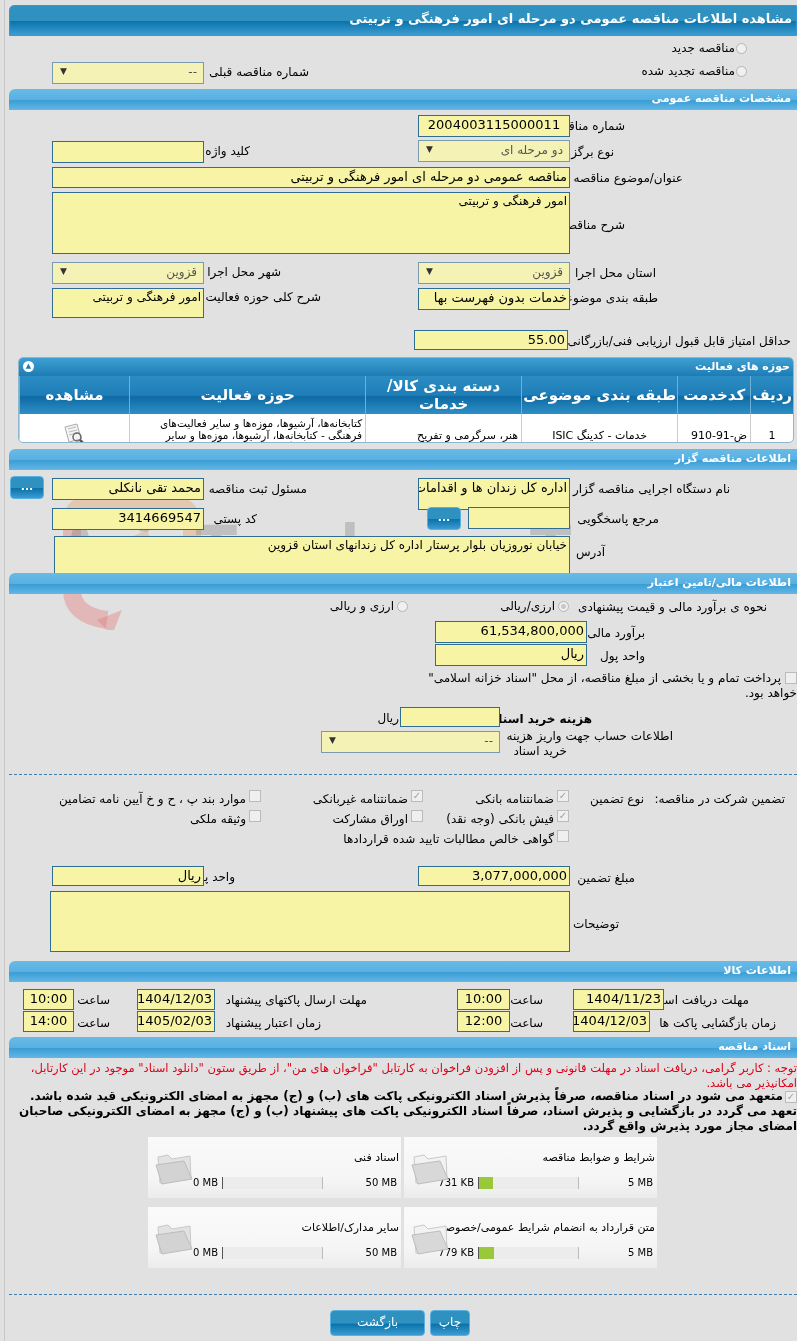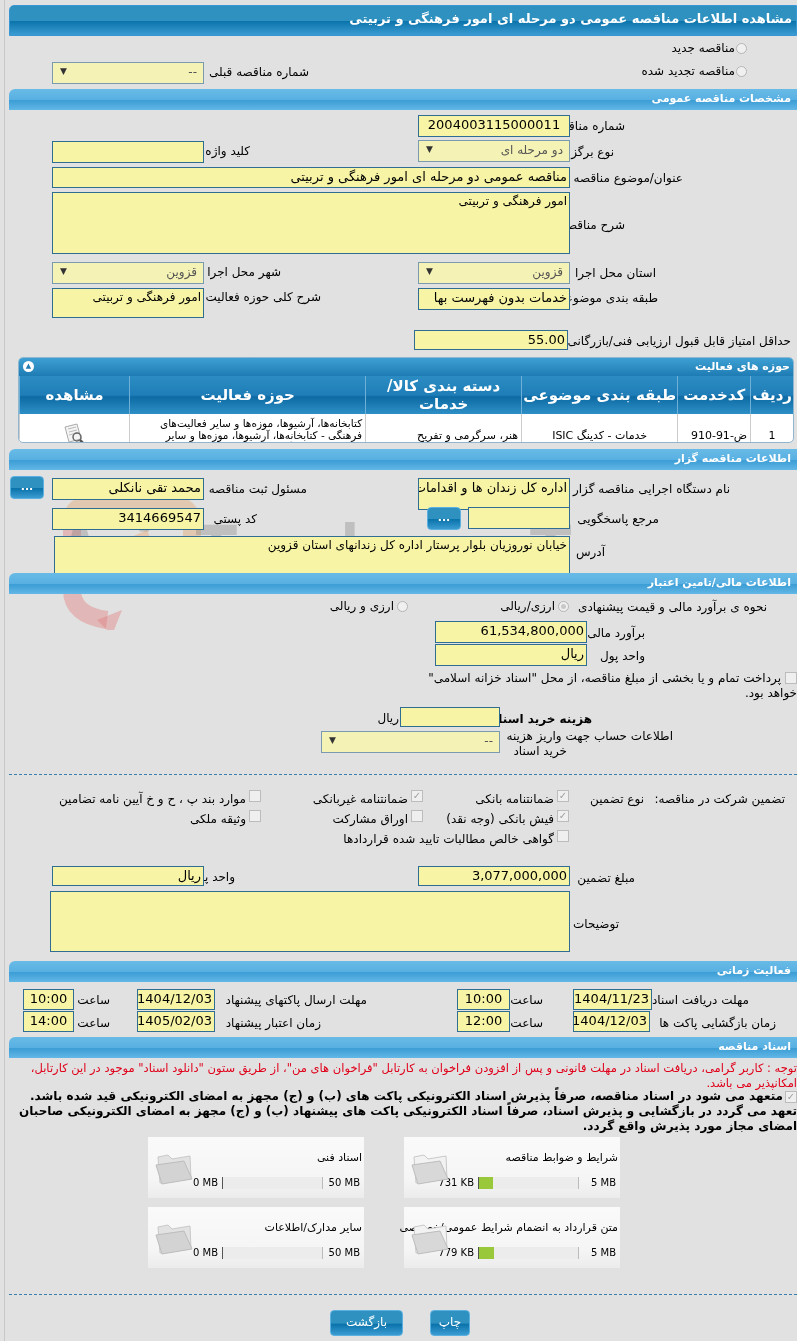--- a/index.html
+++ b/index.html
@@ -279,7 +279,7 @@
 <div class="lbl" style="right:178px;top:917px;">توضیحات</div>
 <div class="field" style="left:50px;top:891px;width:520px;height:61px;"></div>
 
-<div class="secbar" style="top:961px;">فعالیت زمانی</div>
+<div class="secbar" style="top:961px;">اطلاعات کالا</div>
 
 <div class="lbl" style="right:48px;top:993px;">مهلت دریافت اسناد</div>
 <div class="field" style="left:573px;top:989px;width:79px;height:21px;">1404/11/23</div>

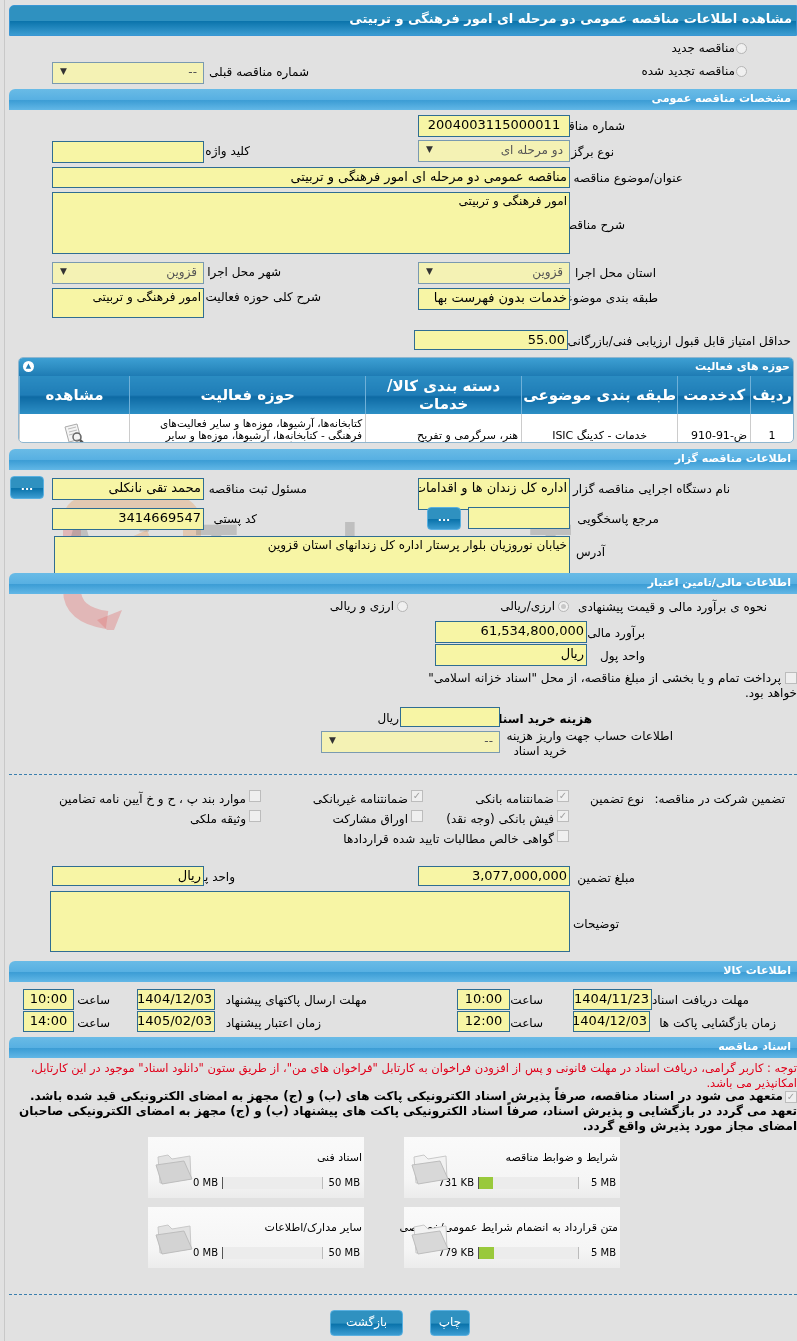--- a/index.html
+++ b/index.html
@@ -282,7 +282,7 @@
 <div class="secbar" style="top:961px;">اطلاعات کالا</div>
 
 <div class="lbl" style="right:48px;top:993px;">مهلت دریافت اسناد</div>
-<div class="field" style="left:573px;top:989px;width:79px;height:21px;">1404/11/23</div>
+<div class="field" style="left:573px;top:989px;width:91px;height:21px;">1404/11/23</div>
 <div class="lbl" style="right:254px;top:993px;">ساعت</div>
 <div class="field" style="left:457px;top:989px;width:53px;height:21px;text-align:center;">10:00</div>
 

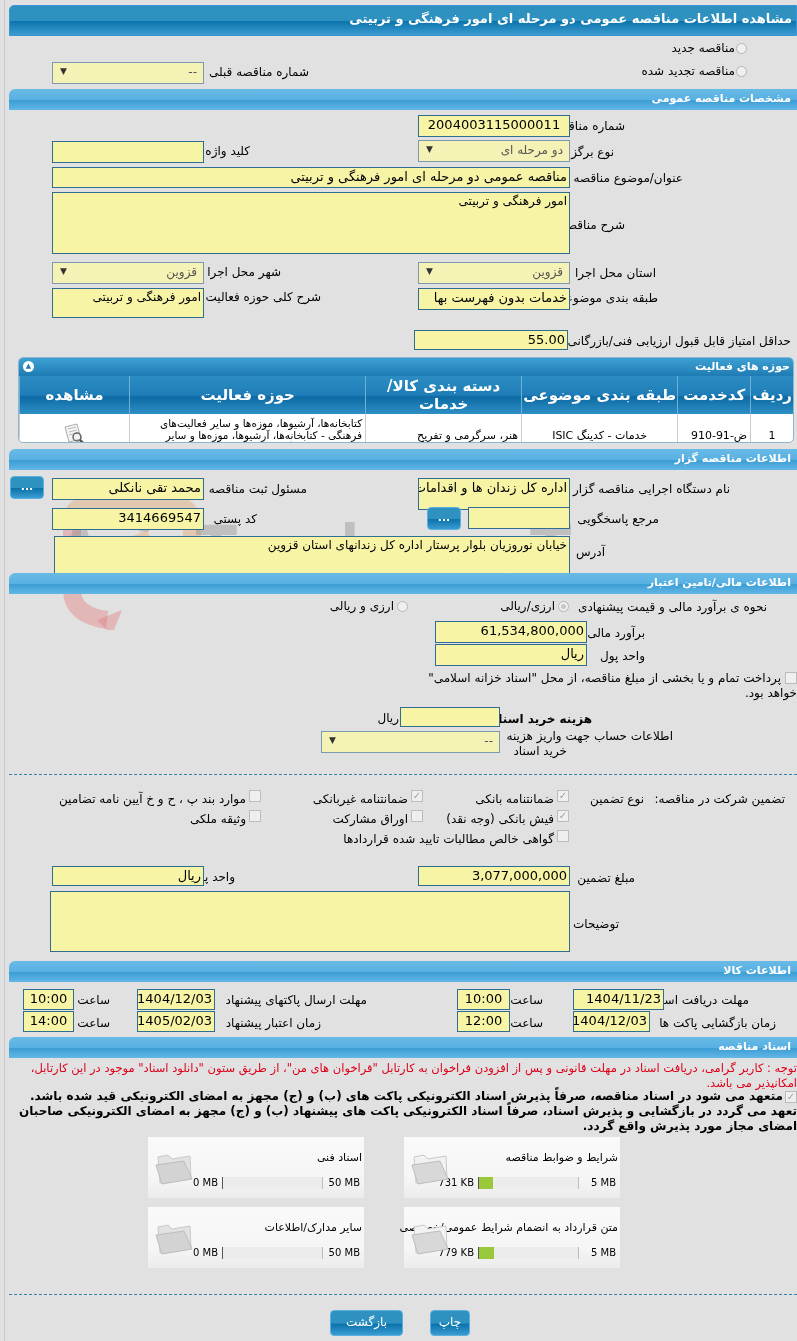--- a/index.html
+++ b/index.html
@@ -80,7 +80,7 @@
 
   
   .card {
-    position:absolute; width:216px; height:61px;
+    position:absolute; width:253px; height:61px;
     background:linear-gradient(#fafafa 0%, #f5f5f5 70%, #ececec 100%);
   }
   .card .ctitle { position:absolute; right:2px; top:14px; direction:rtl; font-size:11px; white-space:nowrap; }

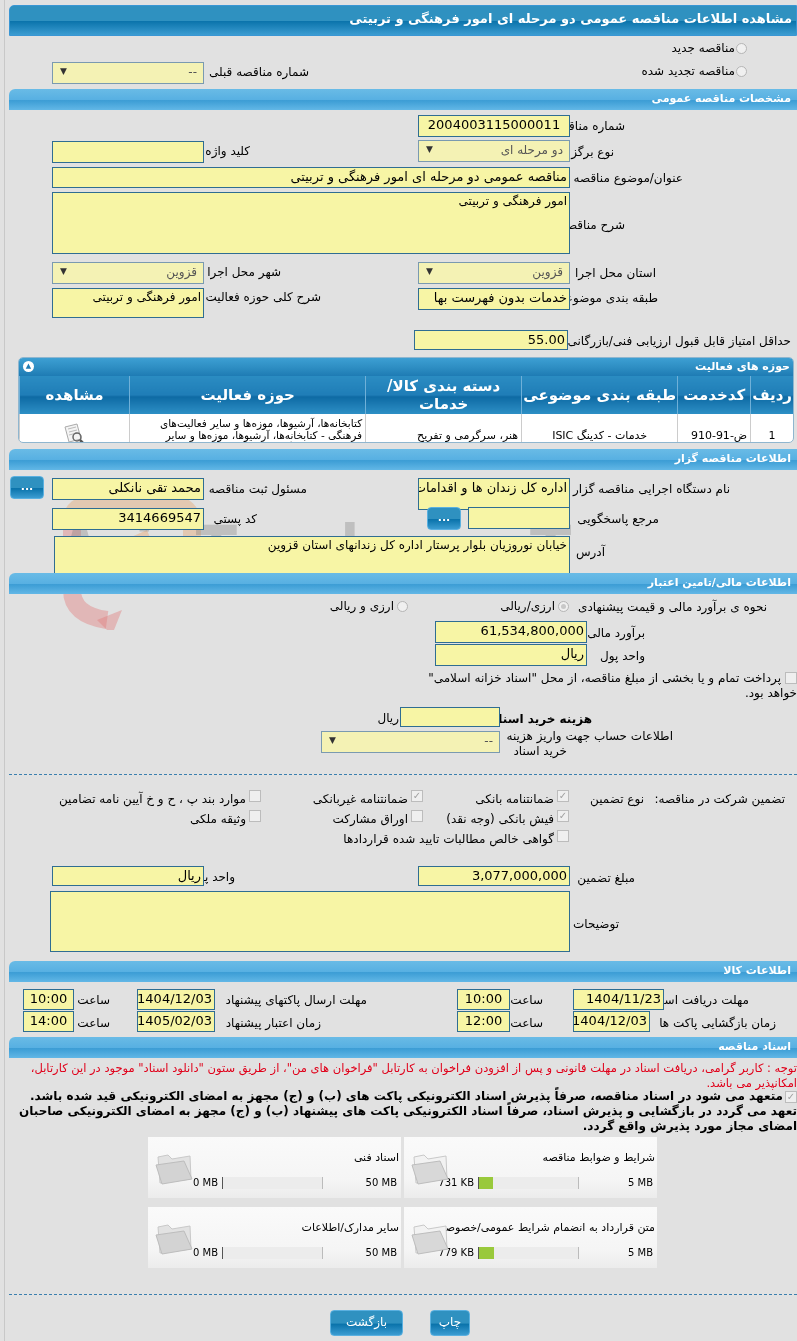--- a/index.html
+++ b/index.html
@@ -359,6 +359,6 @@
 <div class="dashline" style="top:1294px;"></div>
 
 <div class="btn" style="left:430px;top:1310px;width:40px;">چاپ</div>
-<div class="btn" style="left:330px;top:1310px;width:73px;">بازگشت</div>
+<div class="btn" style="left:330px;top:1310px;width:95px;">بازگشت</div>
 
 </body></html>

